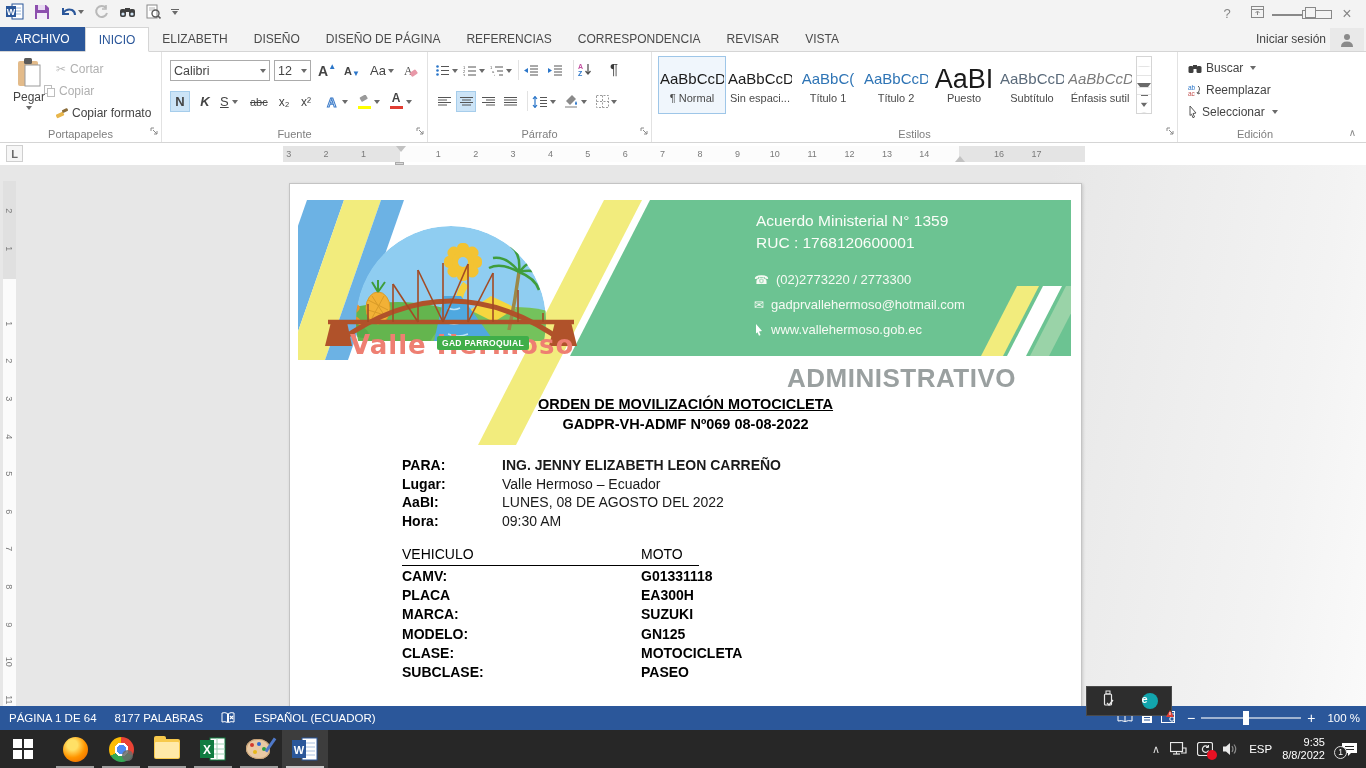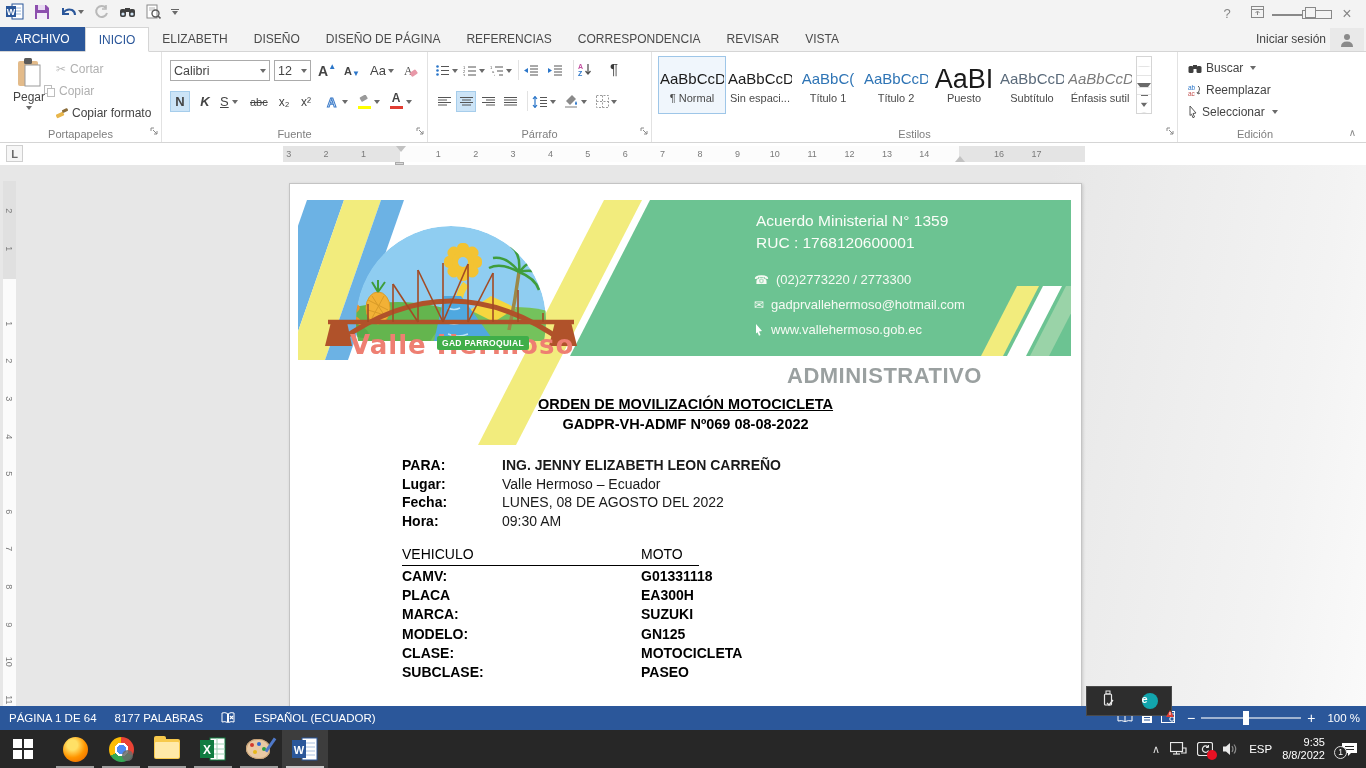--- a/index.html
+++ b/index.html
@@ -73,7 +73,7 @@
 .lh-contact{position:absolute;color:#f6faf3;font-size:13px;display:flex;align-items:center;gap:7px}
 .brand{position:absolute;left:60px;top:146px;font-size:26px;font-weight:bold;color:#ee7f72;font-family:"DejaVu Sans",sans-serif;letter-spacing:1px;z-index:3}
 .brand-badge{position:absolute;left:147px;top:152px;background:#3fae49;color:#fff;font-size:8.5px;font-weight:bold;padding:2px 5px;border-radius:2px;z-index:4;letter-spacing:.3px}
-.dept{position:absolute;left:497px;top:179px;font-size:22px;font-weight:bold;color:#9aa0a0;letter-spacing:.5px}
+.dept{position:absolute;left:497px;top:179px;font-size:26px;font-weight:bold;color:#9aa0a0;letter-spacing:.5px}
 .doc-h1{position:absolute;left:0;right:0;top:212px;text-align:center;font-size:14.5px;font-weight:bold;text-decoration:underline;color:#000}
 .doc-h2{position:absolute;left:0;right:0;top:232px;text-align:center;font-size:14.5px;font-weight:bold;color:#000}
 .inforows{position:absolute;left:112px;top:272px;font-size:14px}

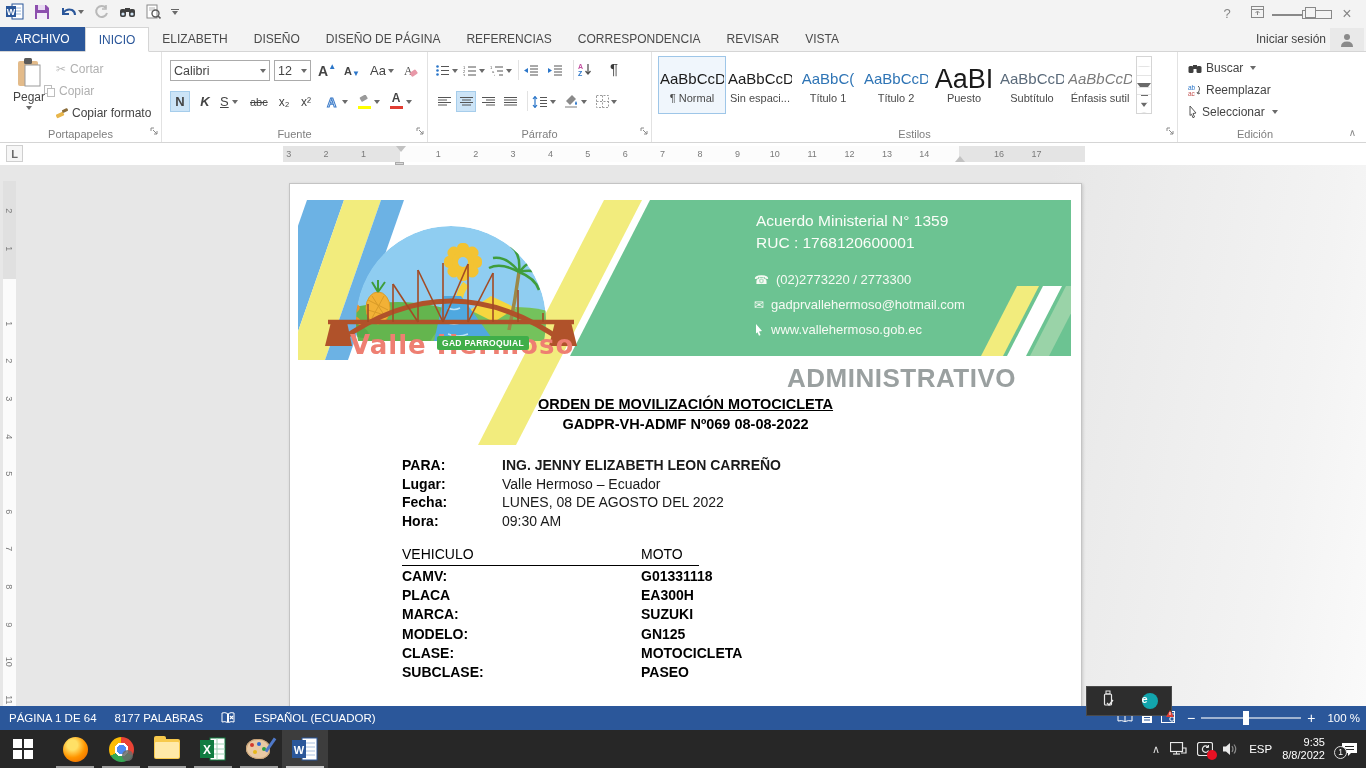--- a/index.html
+++ b/index.html
@@ -695,7 +695,7 @@
         <span class="ival">Valle Hermoso – Ecuador</span>
       </div>
         <div class="irow">
-        <span class="ilabel">Fecha:</span>
+        <span class="ilabel">AaBI:</span>
         <span class="ival">LUNES, 08 DE AGOSTO DEL 2022</span>
       </div>
         <div class="irow">

